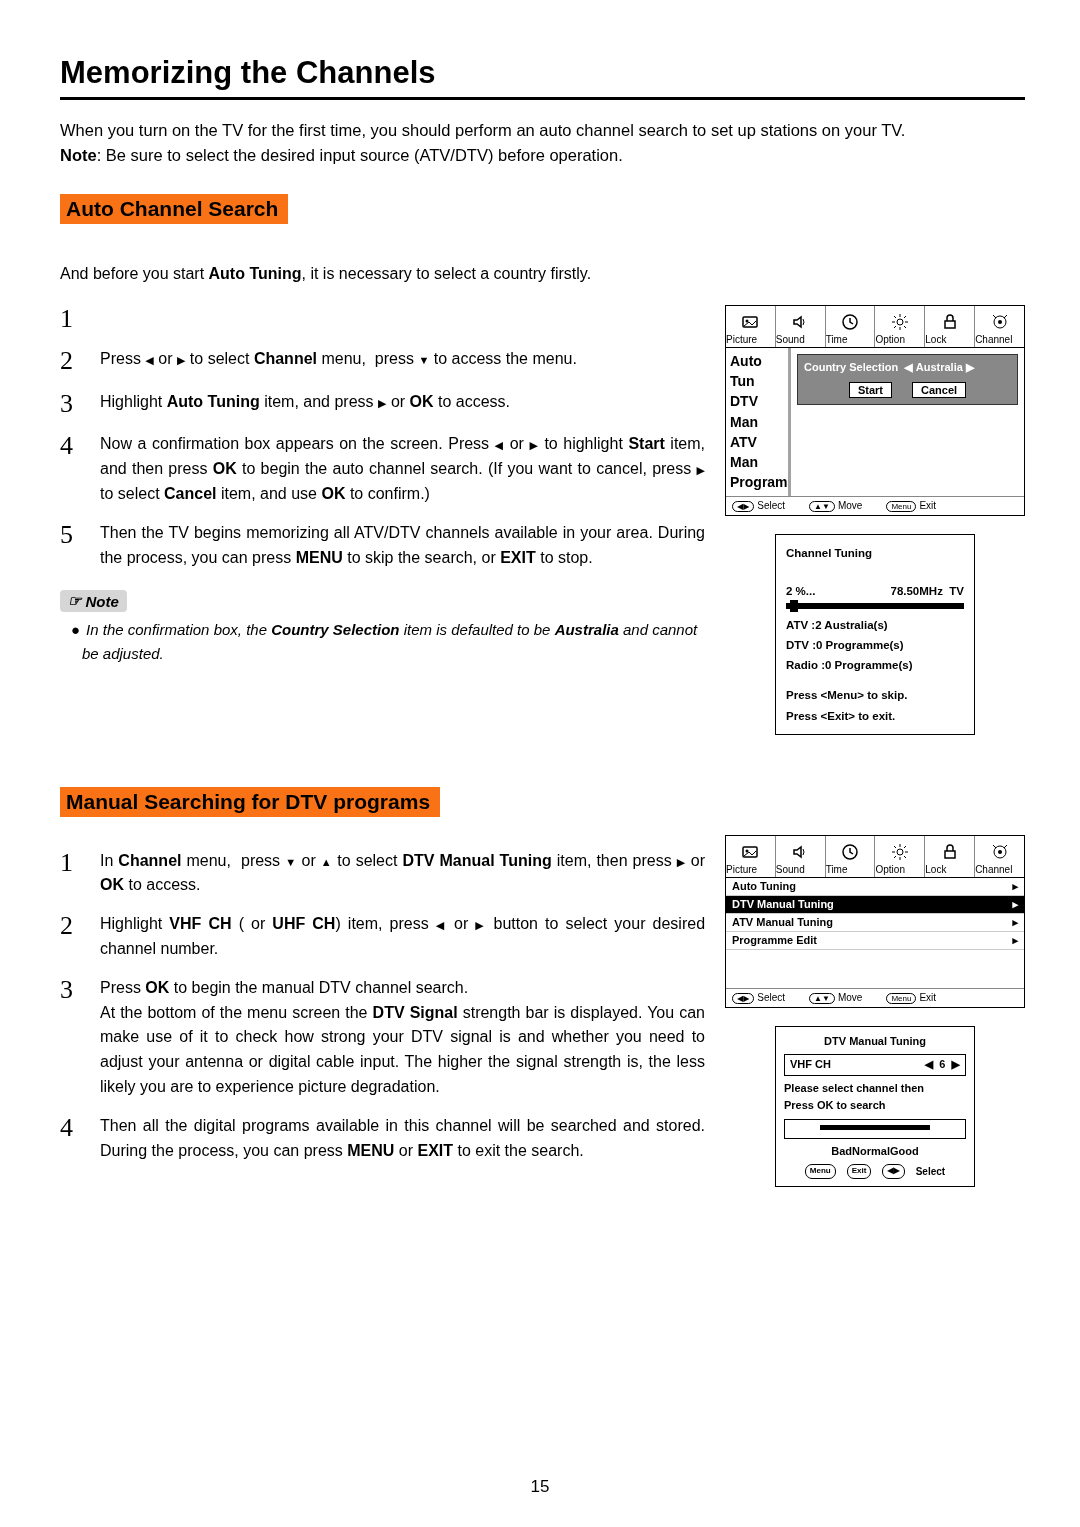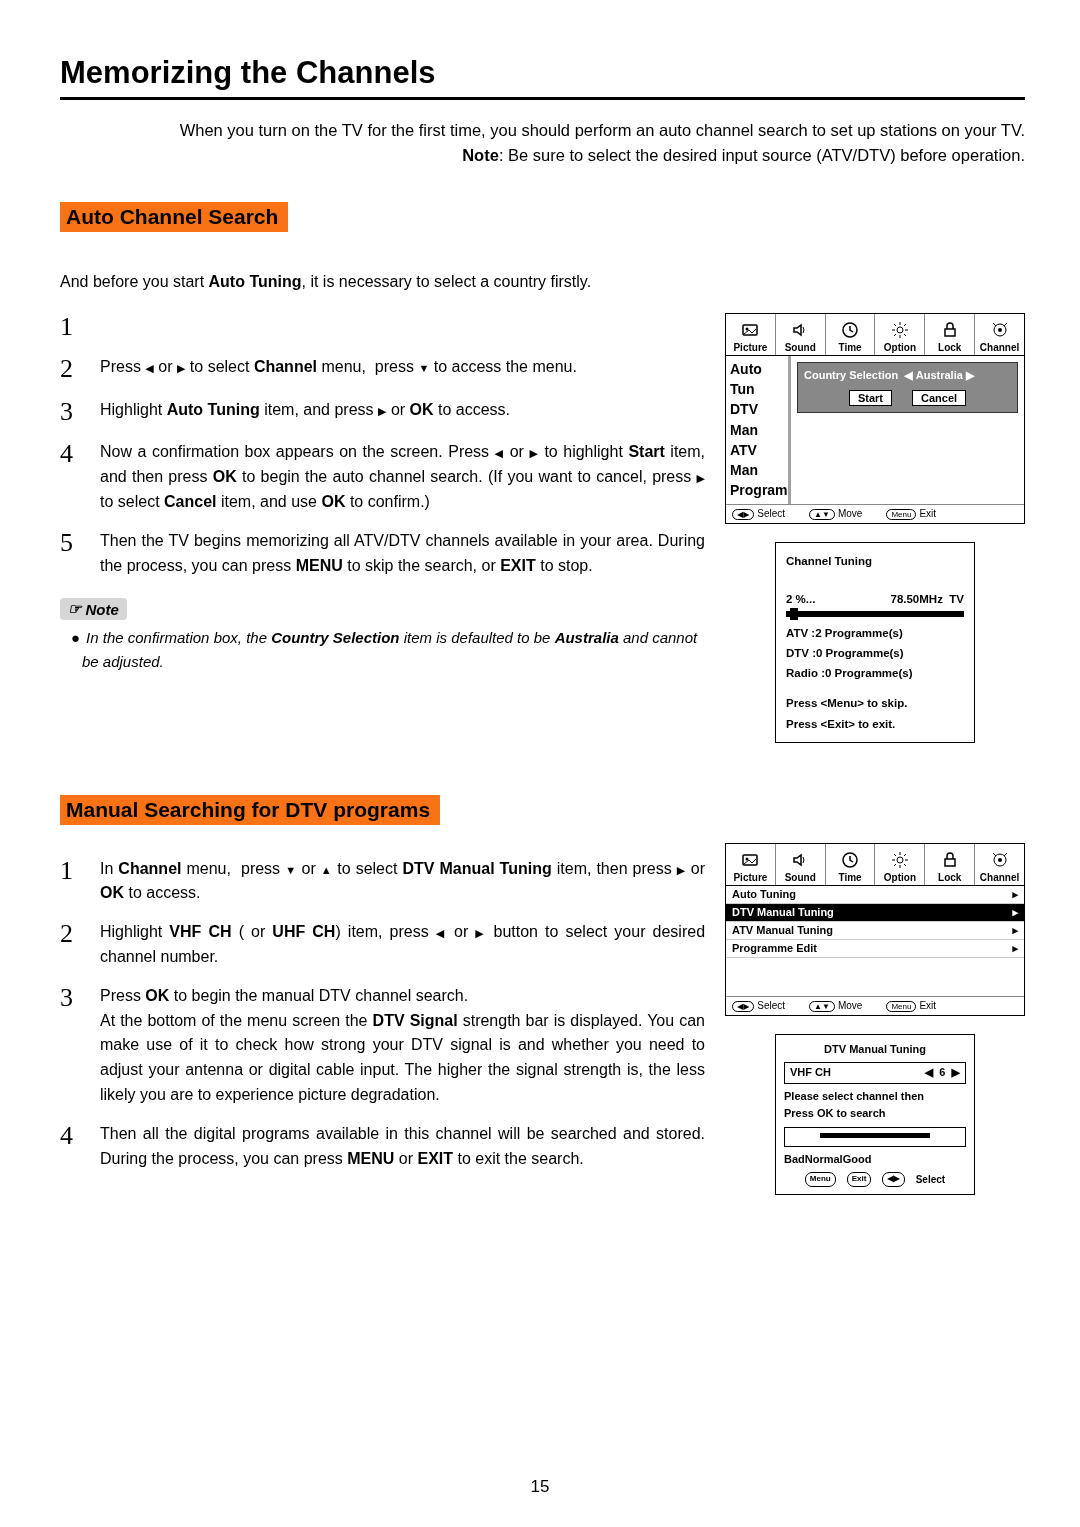--- a/index.html
+++ b/index.html
@@ -25,8 +25,7 @@
   .intro-text {
     font-size: 16.5px;
     line-height: 1.5;
-    margin-bottom: 26px;
-    text-align: right;
+    margin-bottom: 18px;
   }
   .section-heading {
     display: inline-block;

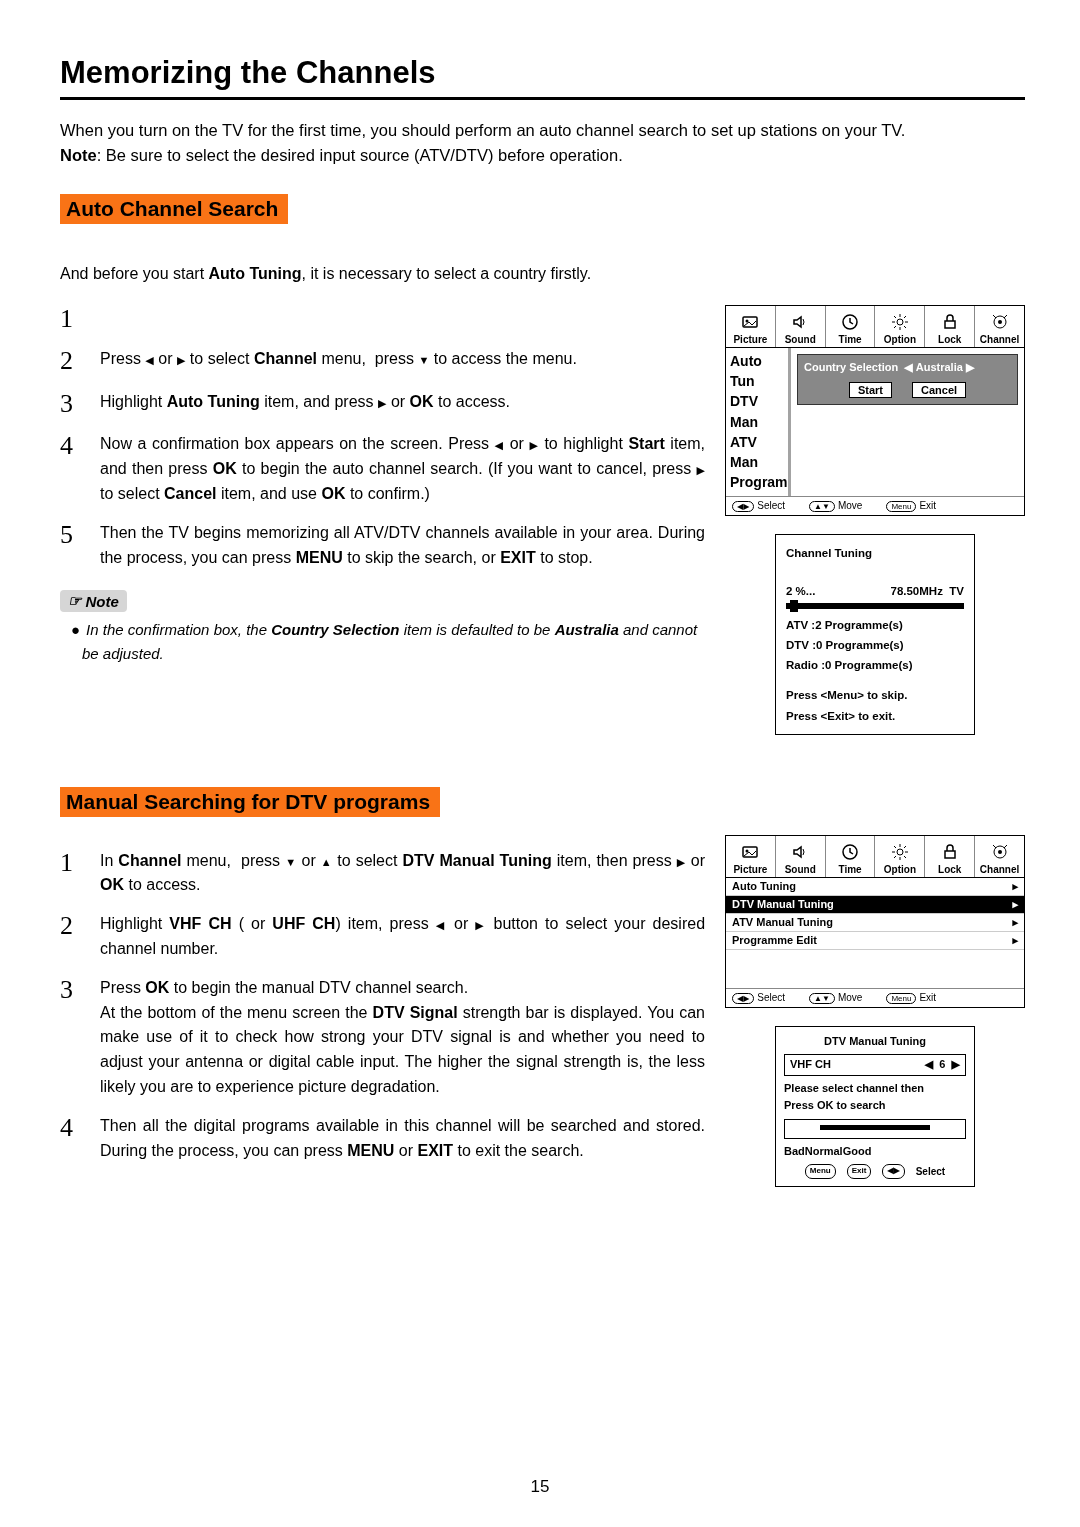--- a/index.html
+++ b/index.html
@@ -103,11 +103,11 @@
   }
   .tab {
     flex: 1;
-    text-align: center;
+    text-align: left;
     padding: 4px 0 2px 0;
     border-right: 1px solid #888;
     font-size: 10px;
-    font-weight: bold;
+    font-weight: normal;
   }
   .tab:last-child { border-right: none; }
   .tab-ico {

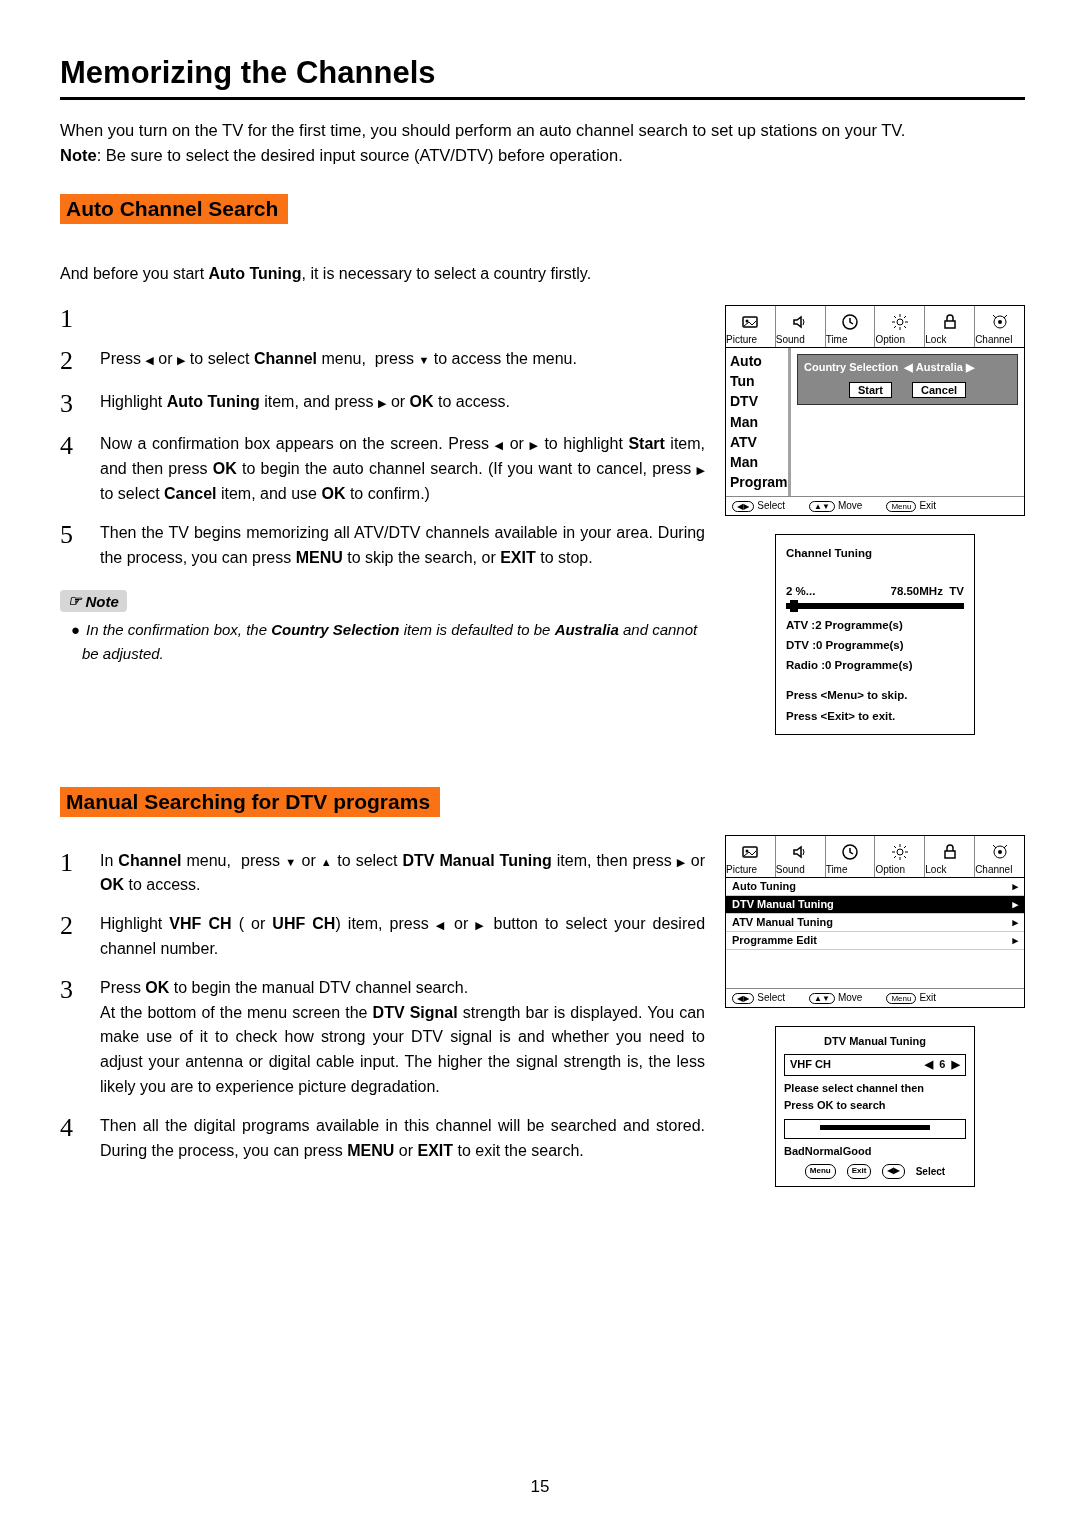--- a/index.html
+++ b/index.html
@@ -363,7 +363,7 @@
       <div class="progress-rail">
           <div class="progress-handle"></div>
         </div>
-      <div>ATV    :2    Programme(s)</div>
+      <div>ATV    :2    Australia(s)</div>
       <div>DTV    :0    Programme(s)</div>
       <div>Radio  :0    Programme(s)</div>
       <div style="height:10px;"></div>

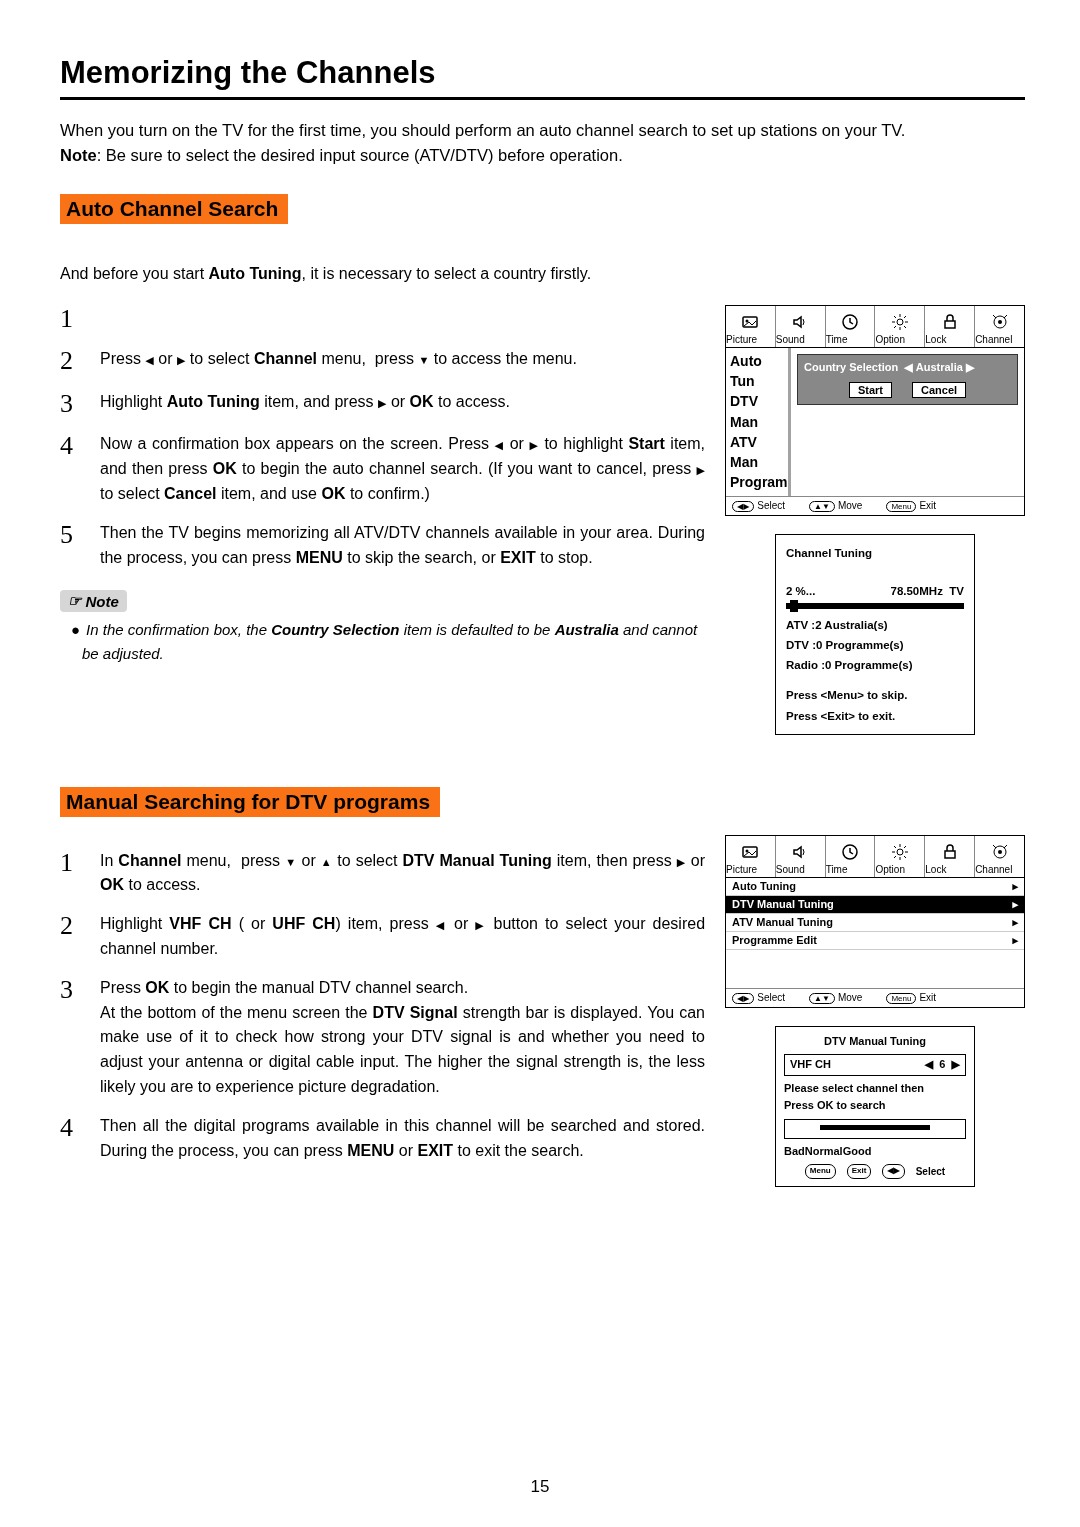--- a/index.html
+++ b/index.html
@@ -215,7 +215,7 @@
   }
   .sig-labels {
     display: flex;
-    justify-content: flex-start;
+    justify-content: center;
     font-size: 11px;
   }
   .hints-row {

